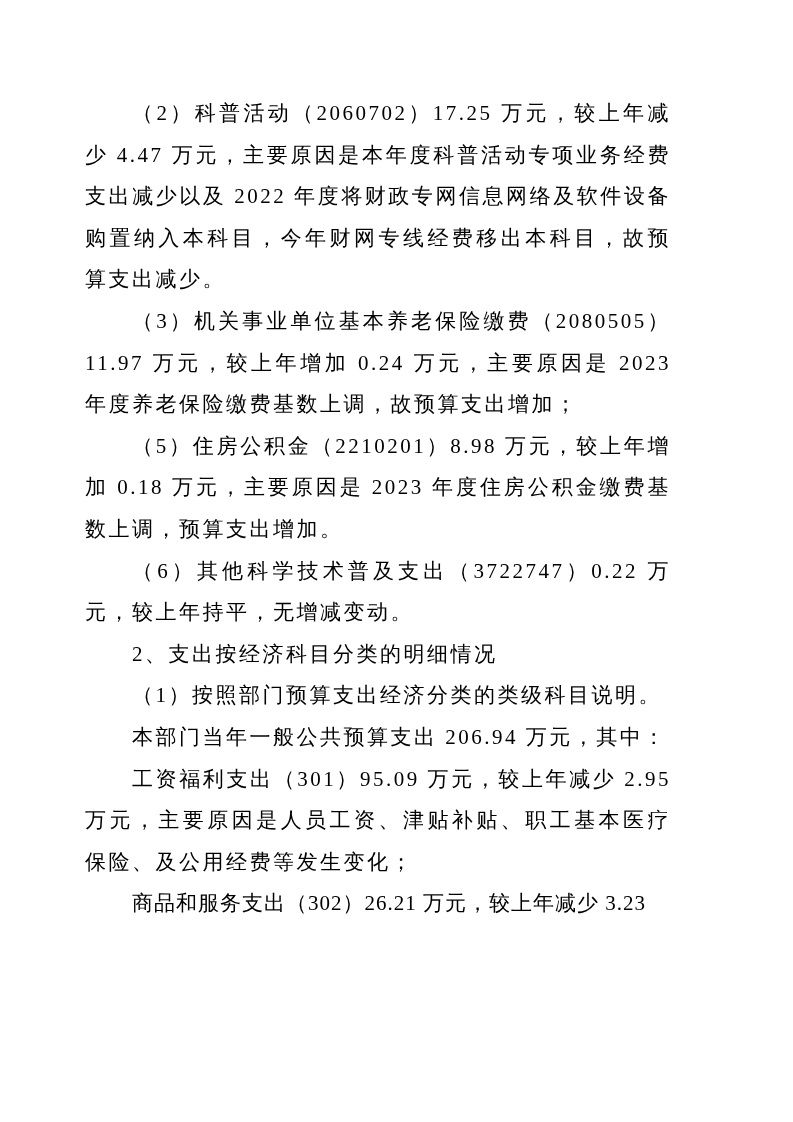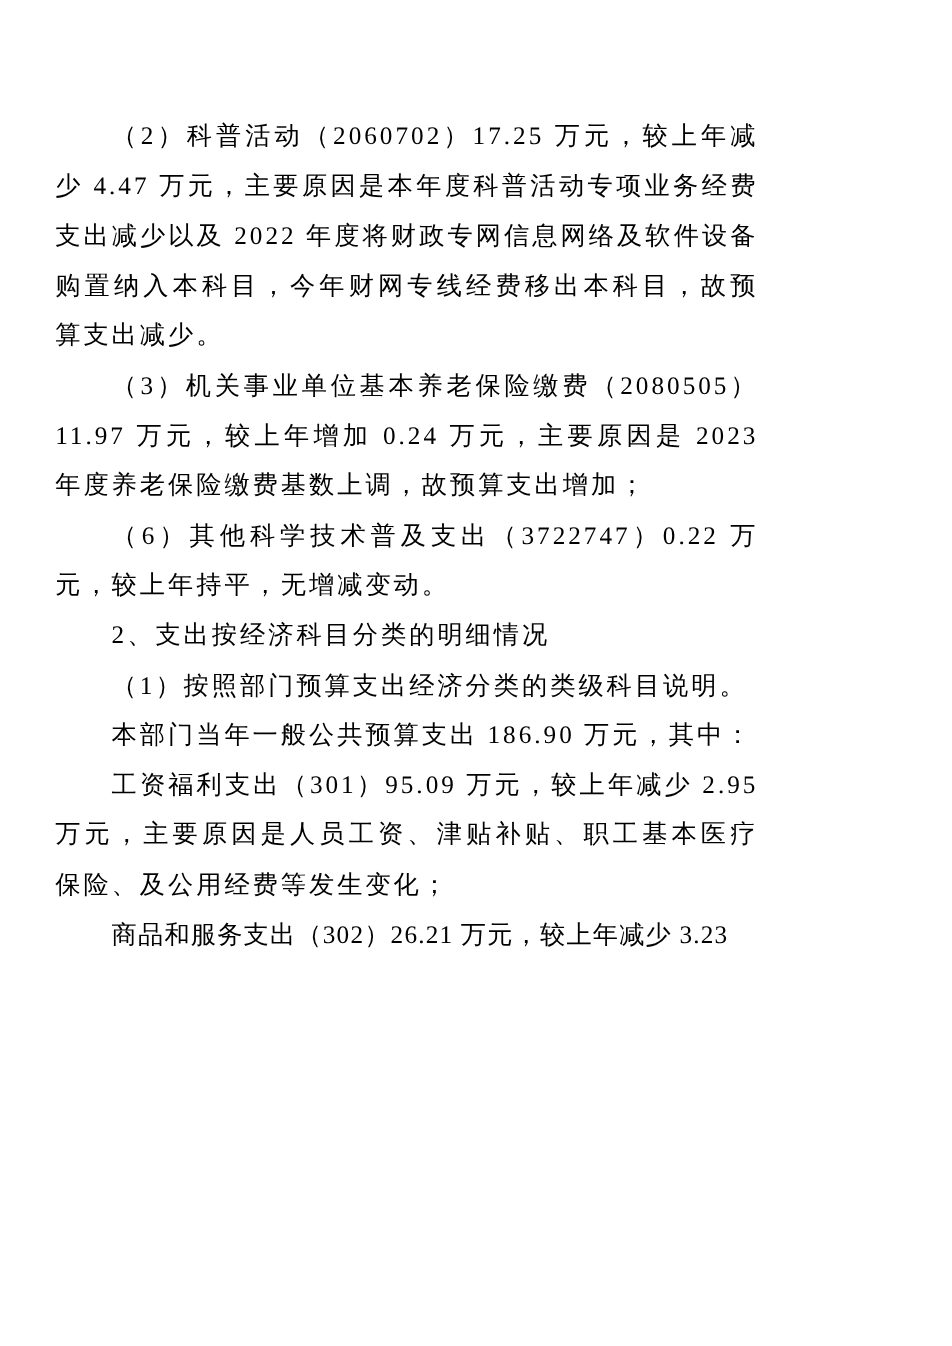--- a/index.html
+++ b/index.html
@@ -18,7 +18,7 @@
     width: 793px;
     height: 1122px;
     background: #ffffff;
-    padding: 93px 96px 0 46px;
+    padding: 93px 96px 0 85px;
   }
   .doc-body {
     width: 586px;

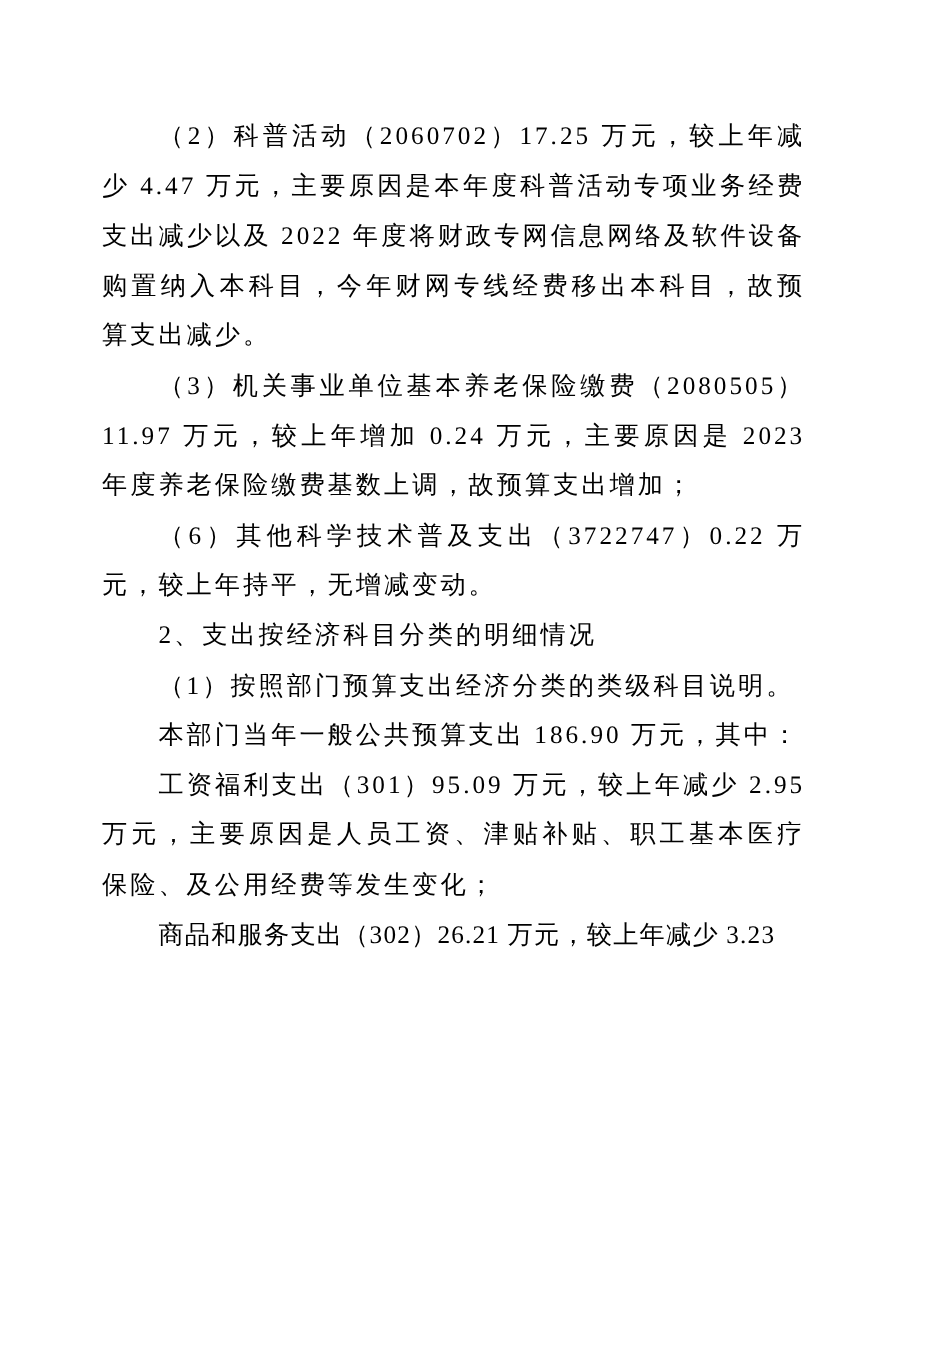--- a/index.html
+++ b/index.html
@@ -46,6 +46,7 @@
   <div class="doc-body">
       <p class="para">（2）科普活动（2060702）17.25 万元，较上年减少 4.47 万元，主要原因是本年度科普活动专项业务经费支出减少以及 2022 年度将财政专网信息网络及软件设备购置纳入本科目，今年财网专线经费移出本科目，故预算支出减少。</p>
       <p class="para">（3）机关事业单位基本养老保险缴费（2080505）11.97 万元，较上年增加 0.24 万元，主要原因是 2023 年度养老保险缴费基数上调，故预算支出增加；</p>
+      <p class="para">（5）住房公积金（2210201）8.98 万元，较上年增加 0.18 万元，主要原因是 2023 年度住房公积金缴费基数上调，预算支出增加。</p>
       <p class="para">（6）其他科学技术普及支出（3722747）0.22 万元，较上年持平，无增减变动。</p>
       <p class="para">2、支出按经济科目分类的明细情况</p>
       <p class="para">（1）按照部门预算支出经济分类的类级科目说明。</p>

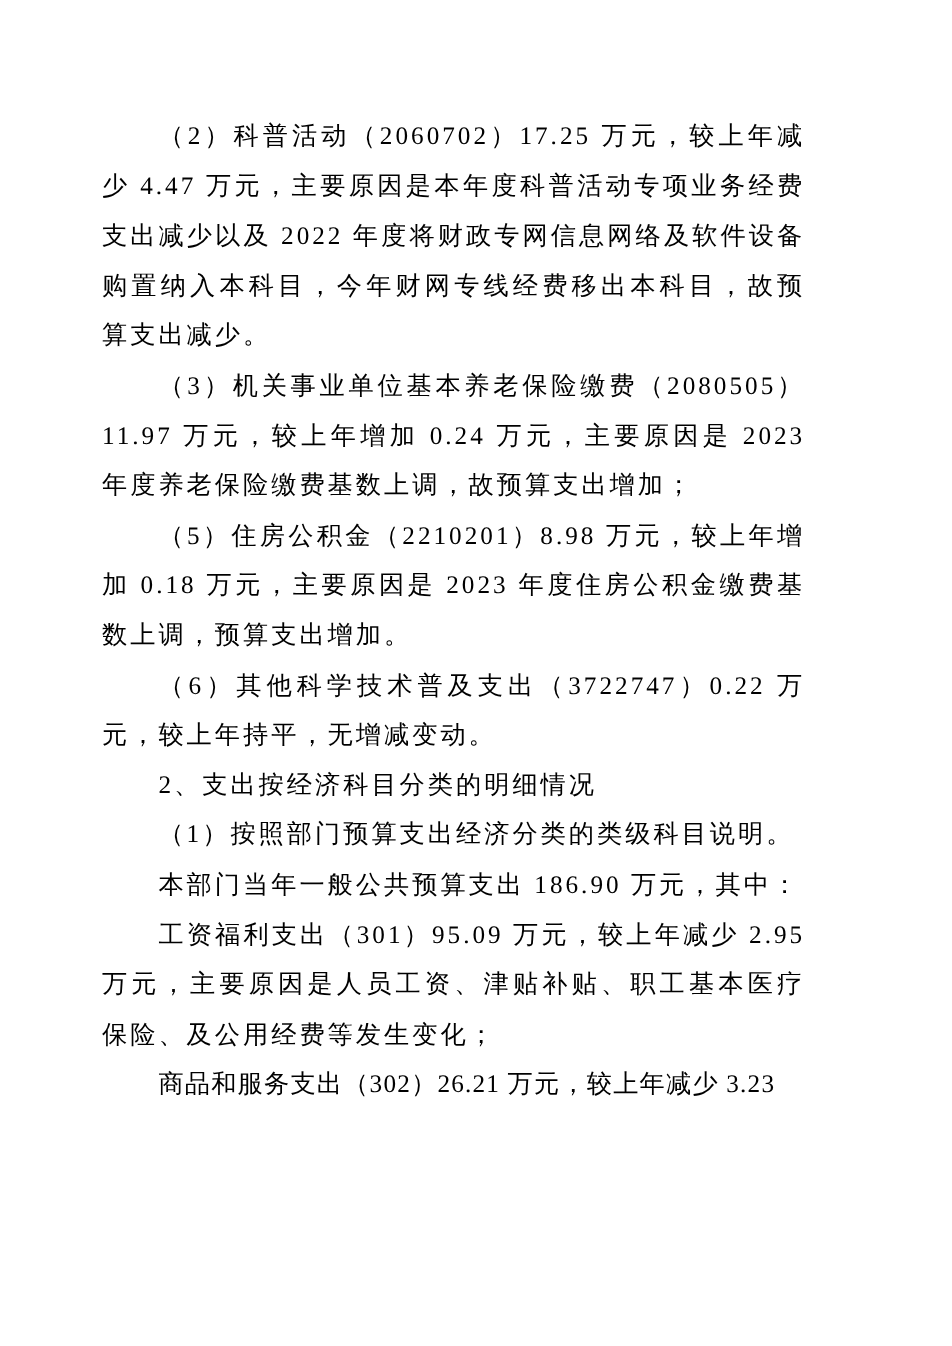--- a/index.html
+++ b/index.html
@@ -50,7 +50,7 @@
       <p class="para">（6）其他科学技术普及支出（3722747）0.22 万元，较上年持平，无增减变动。</p>
       <p class="para">2、支出按经济科目分类的明细情况</p>
       <p class="para">（1）按照部门预算支出经济分类的类级科目说明。</p>
-      <p class="para">本部门当年一般公共预算支出 186.90 万元，其中：</p>
+      <p class="para">本部门当年一般公共预算支出 206.94 万元，其中：</p>
       <p class="para">工资福利支出（301）95.09 万元，较上年减少 2.95 万元，主要原因是人员工资、津贴补贴、职工基本医疗保险、及公用经费等发生变化；</p>
       <p class="para last">商品和服务支出（302）26.21 万元，较上年减少 3.23</p>
     </div>

